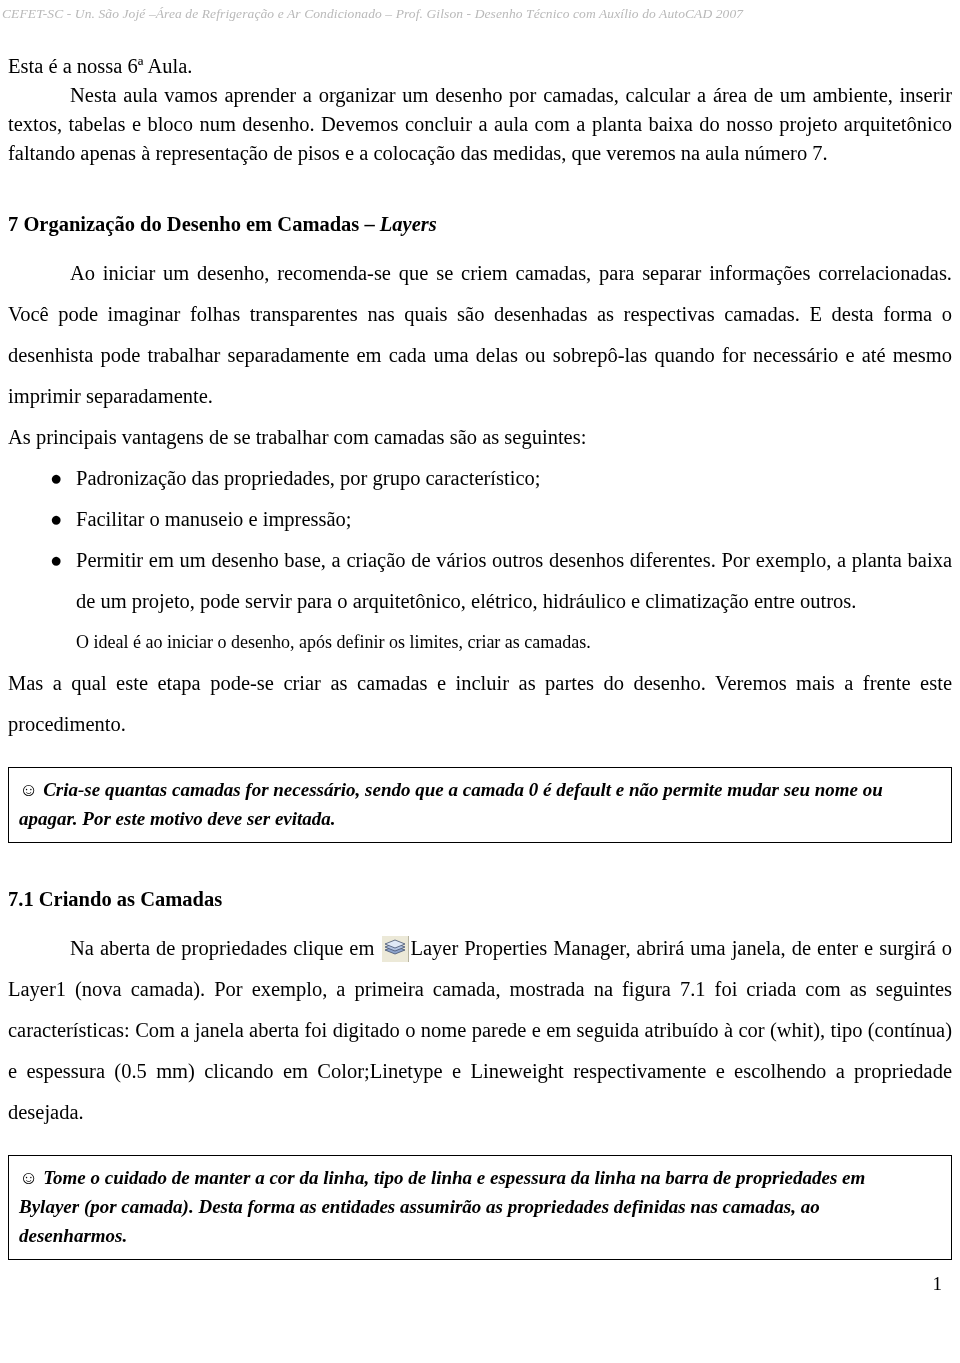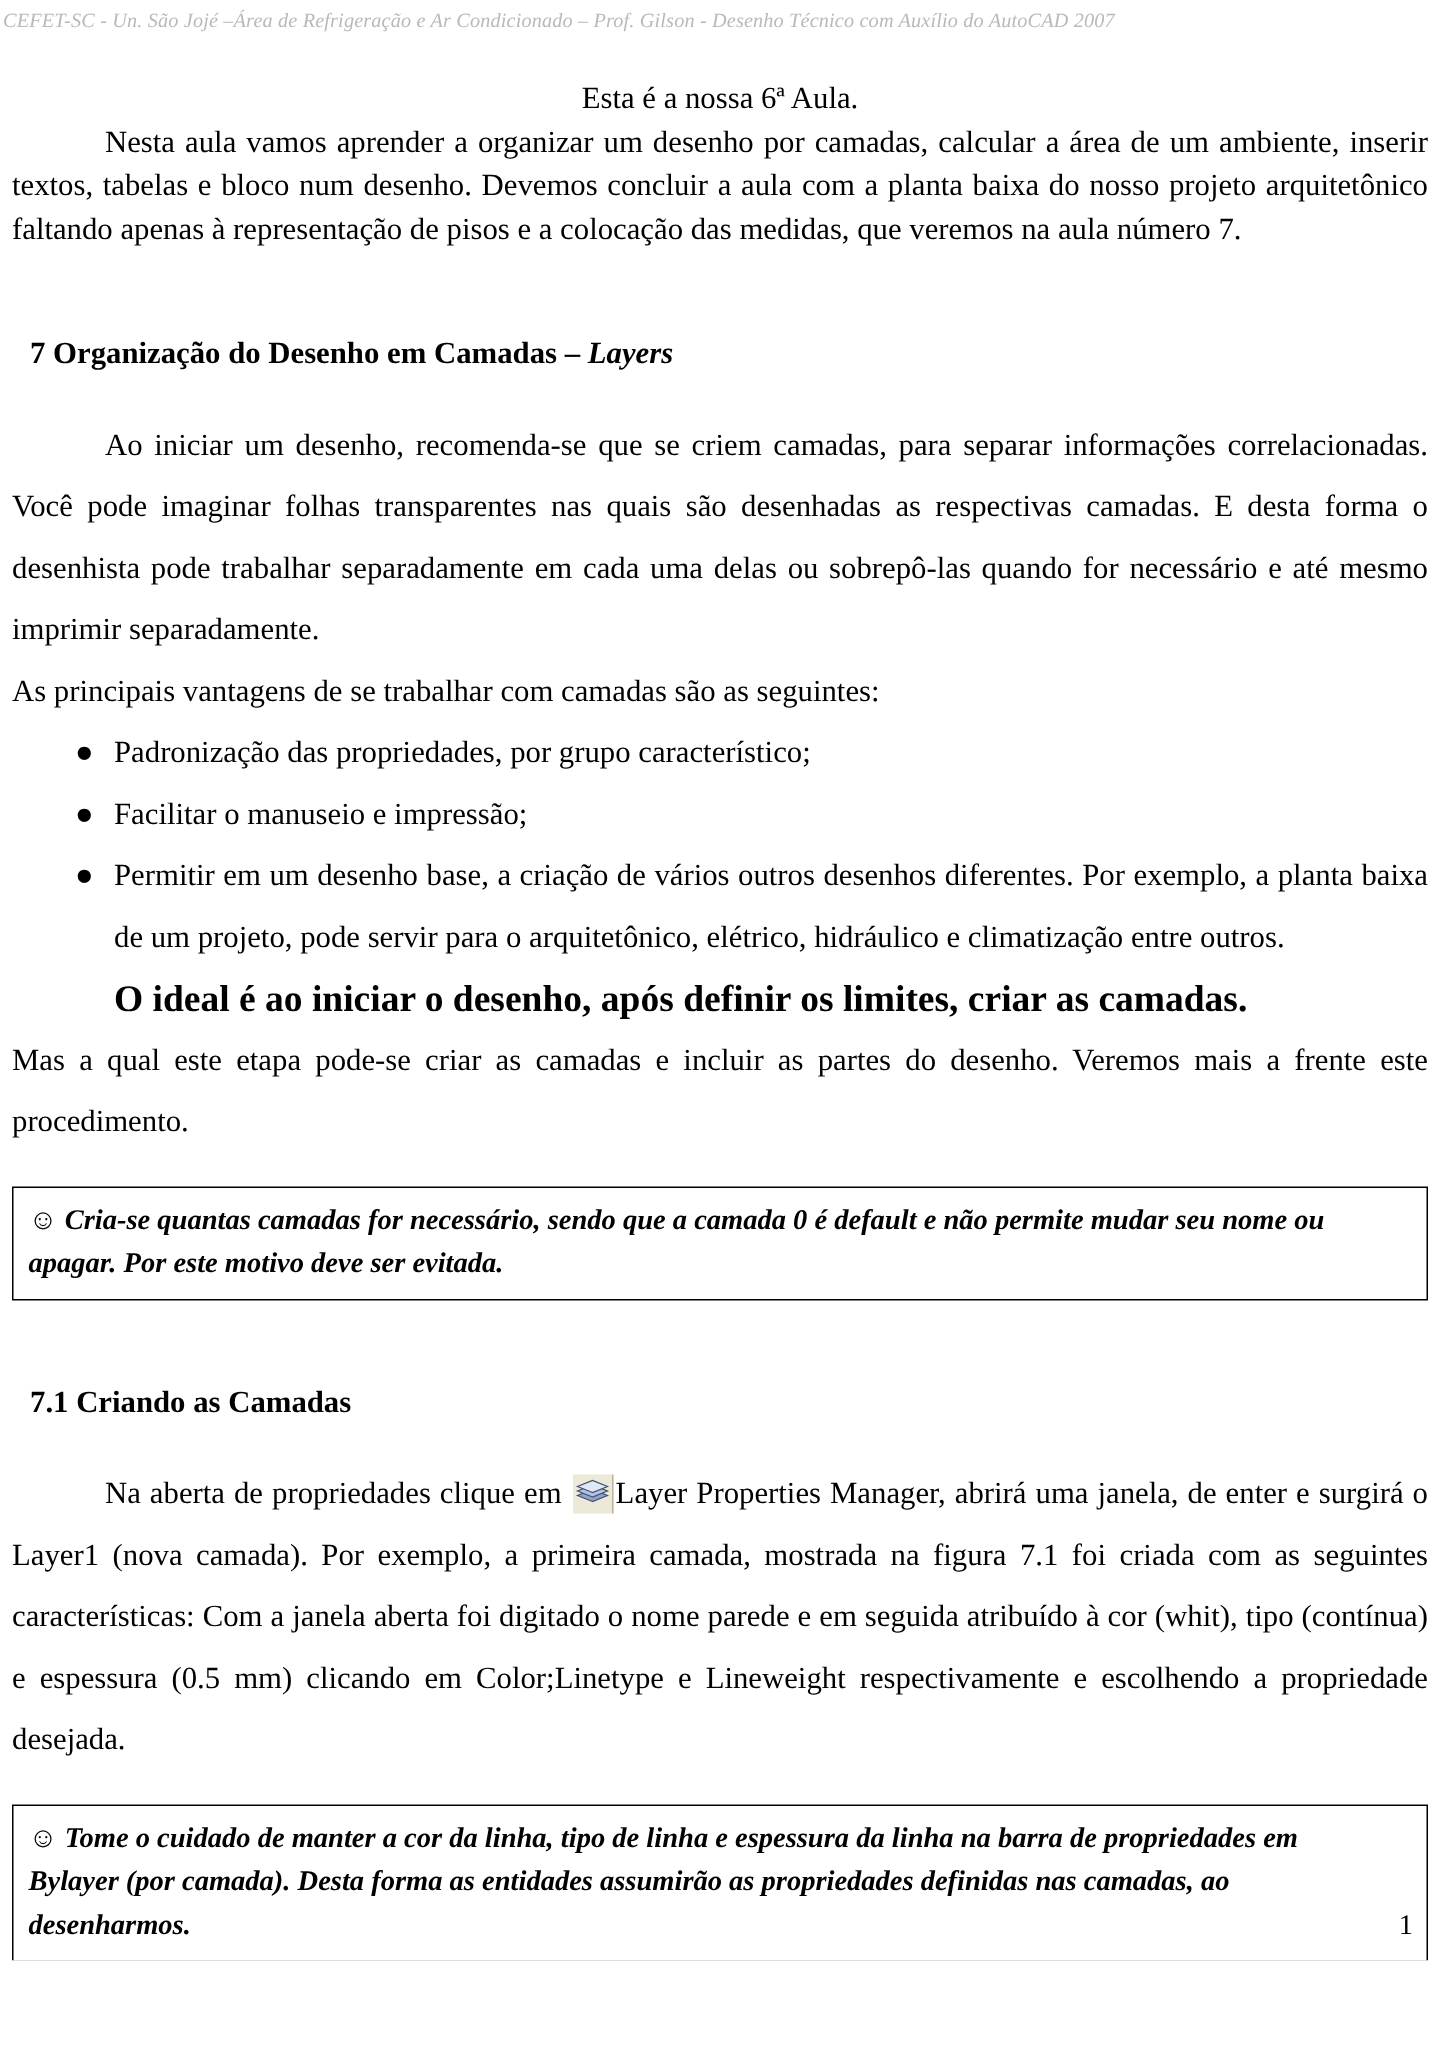--- a/index.html
+++ b/index.html
@@ -53,7 +53,7 @@
   }
 
   .lead-line {
-    text-align: center;
+    text-align: left;
     margin-bottom: 0;
   }
 

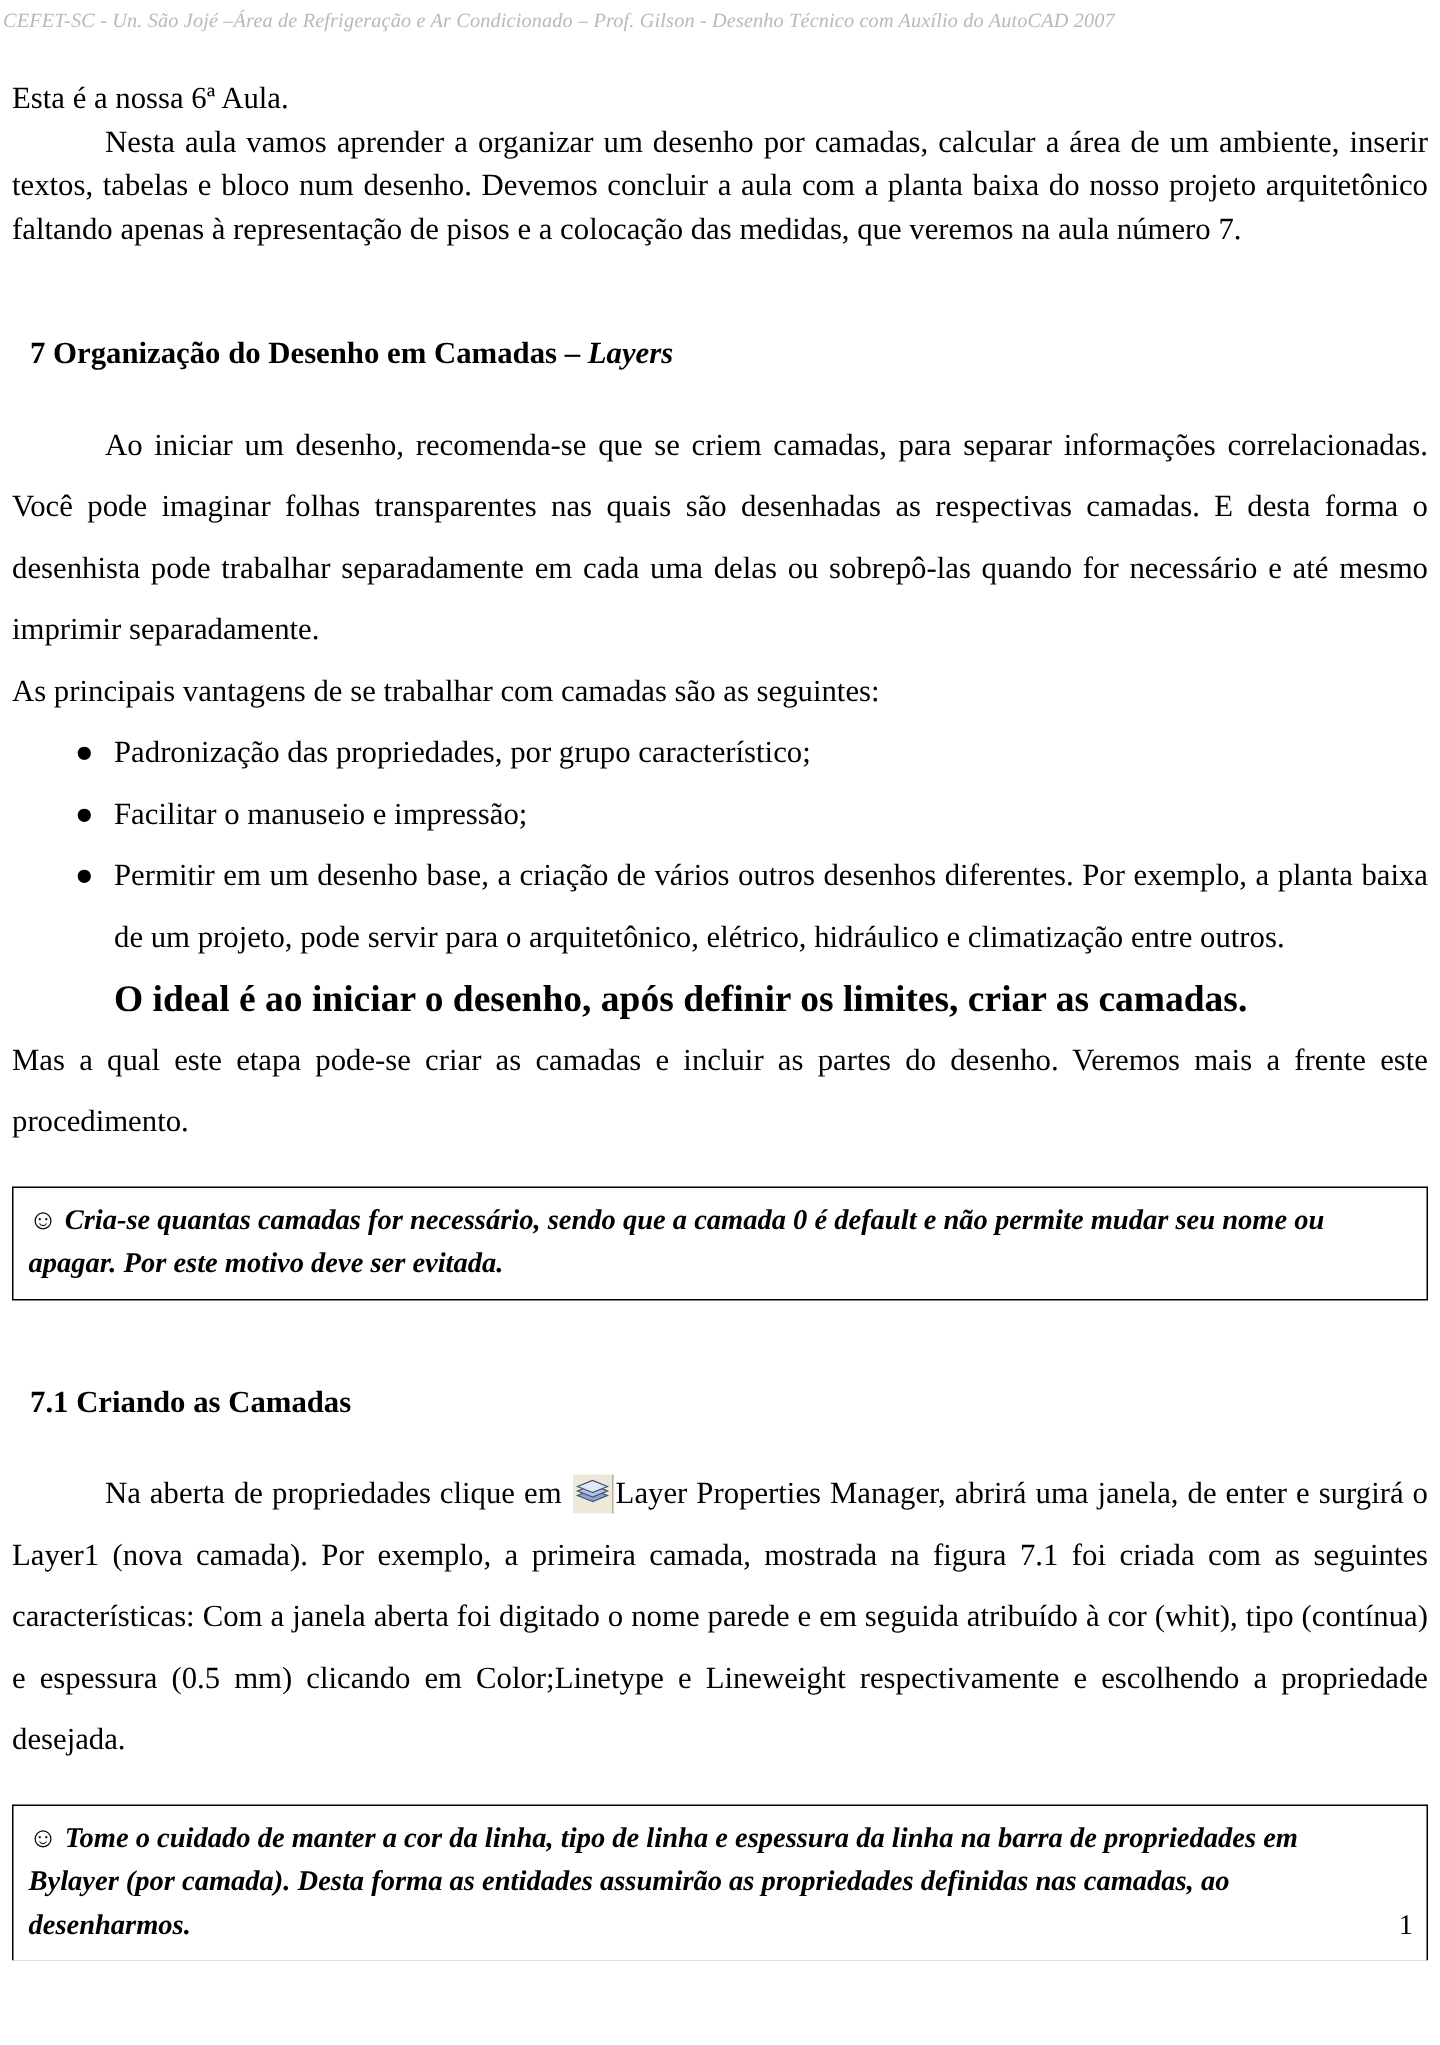--- a/index.html
+++ b/index.html
@@ -66,7 +66,7 @@
   }
 
   h2.section {
-    margin: 12px;
+    margin: 0;
     font-size: 20.5px;
     font-weight: bold;
     line-height: 29px;

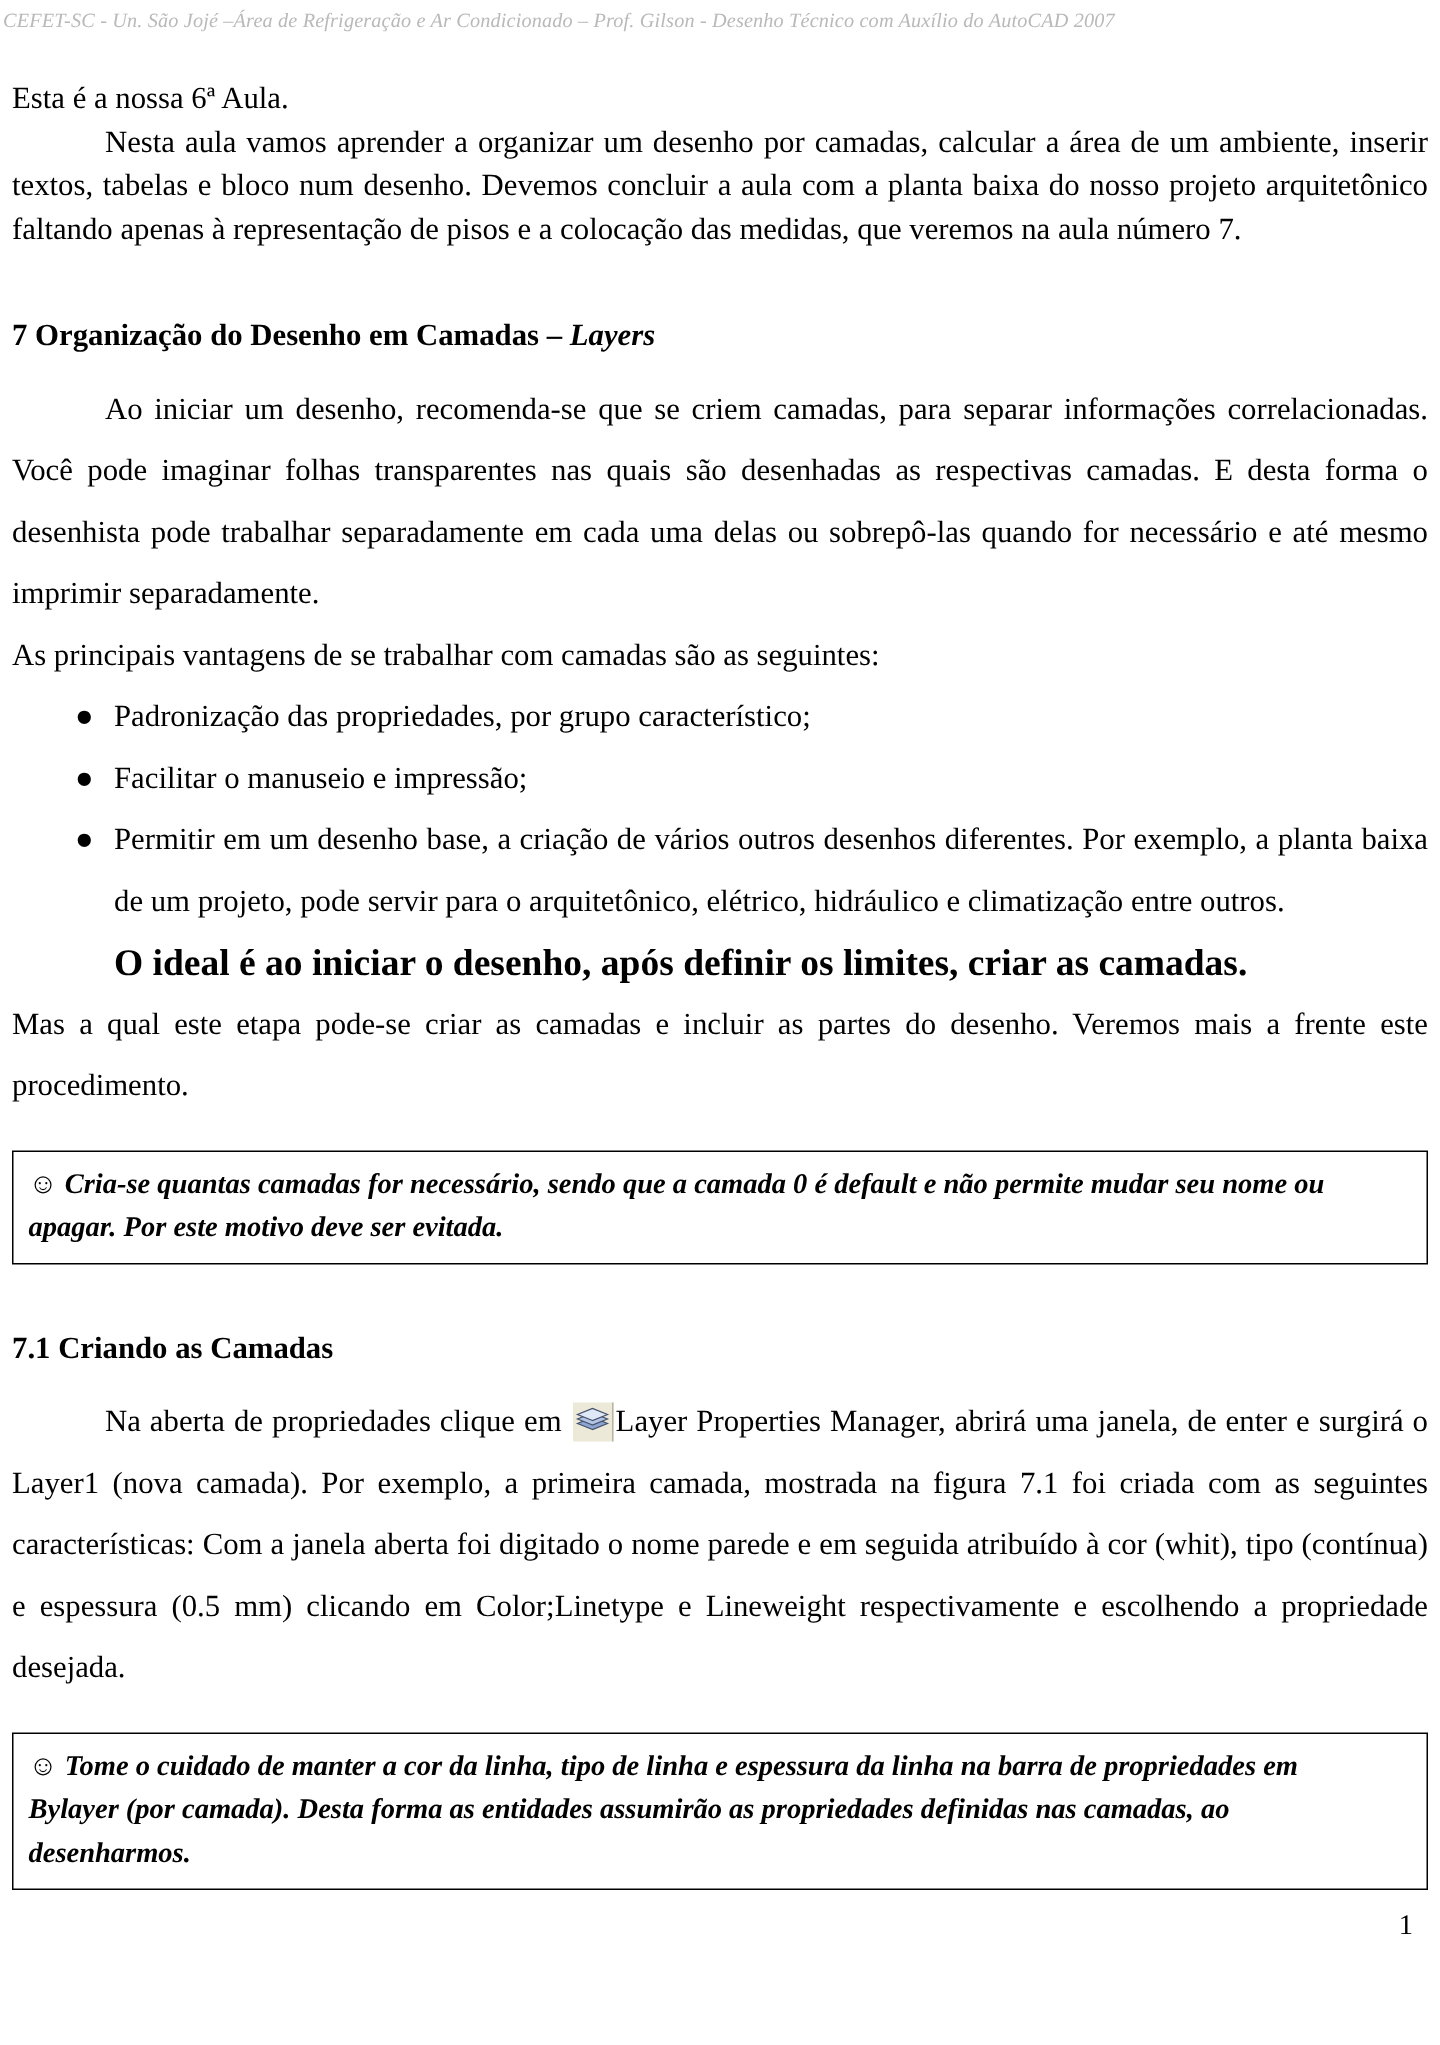--- a/index.html
+++ b/index.html
@@ -105,10 +105,9 @@
 
   .sub-para {
     padding-left: 68px;
-    font-size: 25px;
+    font-size: 18px;
     line-height: 41px;
     text-align: justify;
-    font-weight: bold;
   }
 
   

